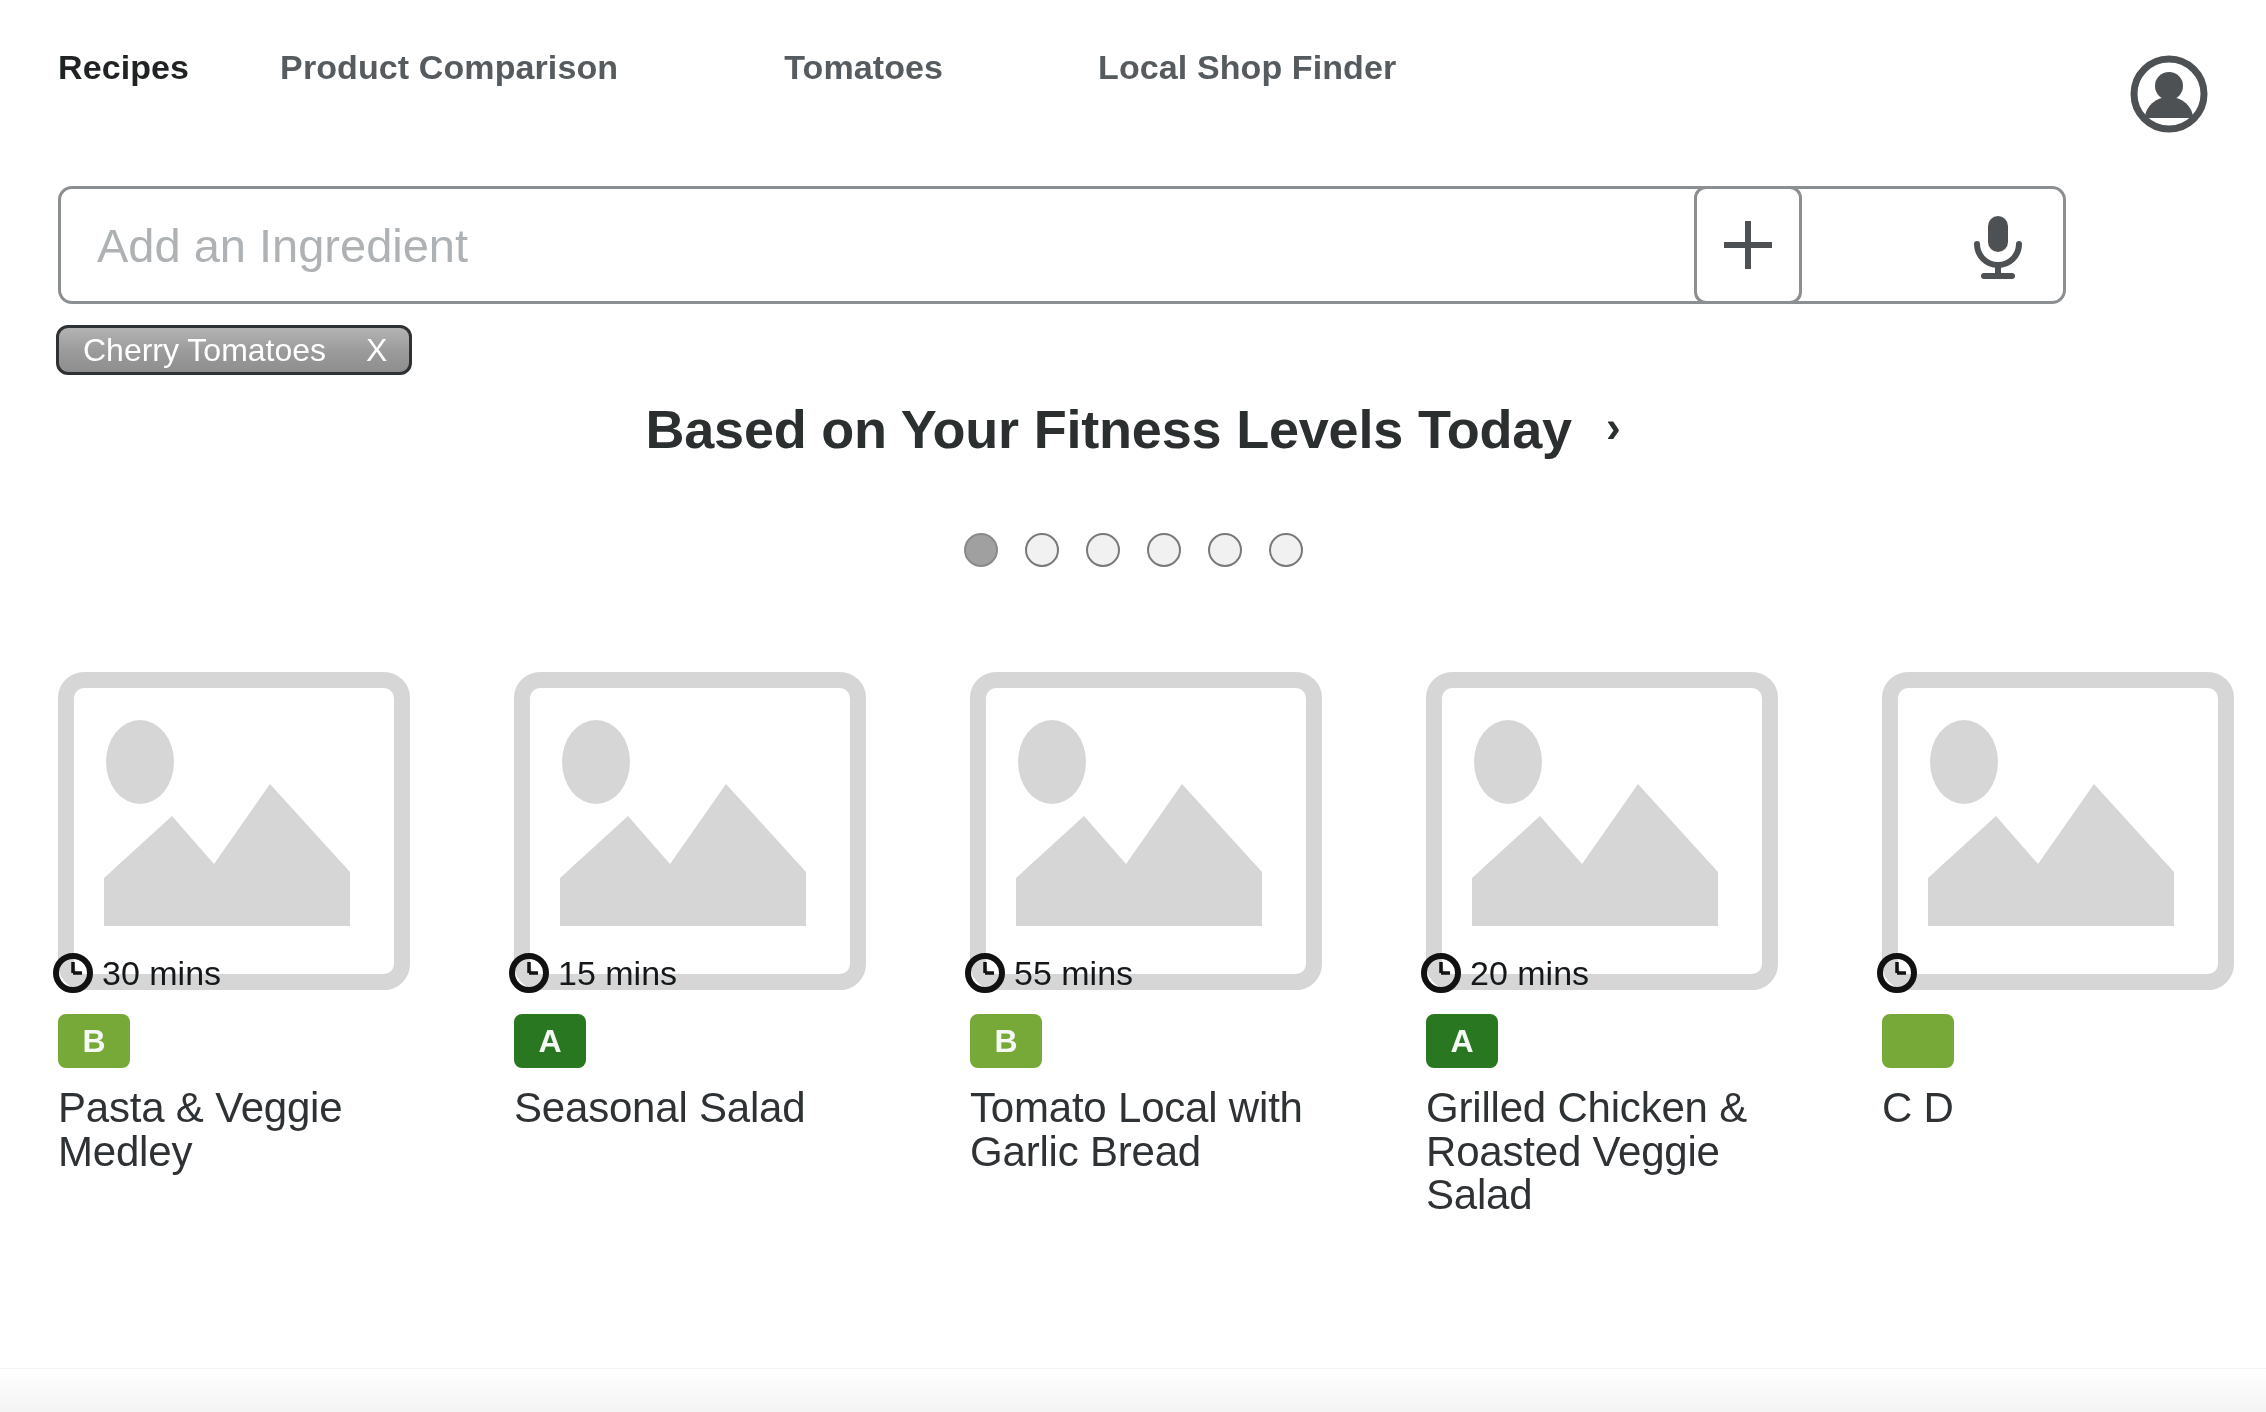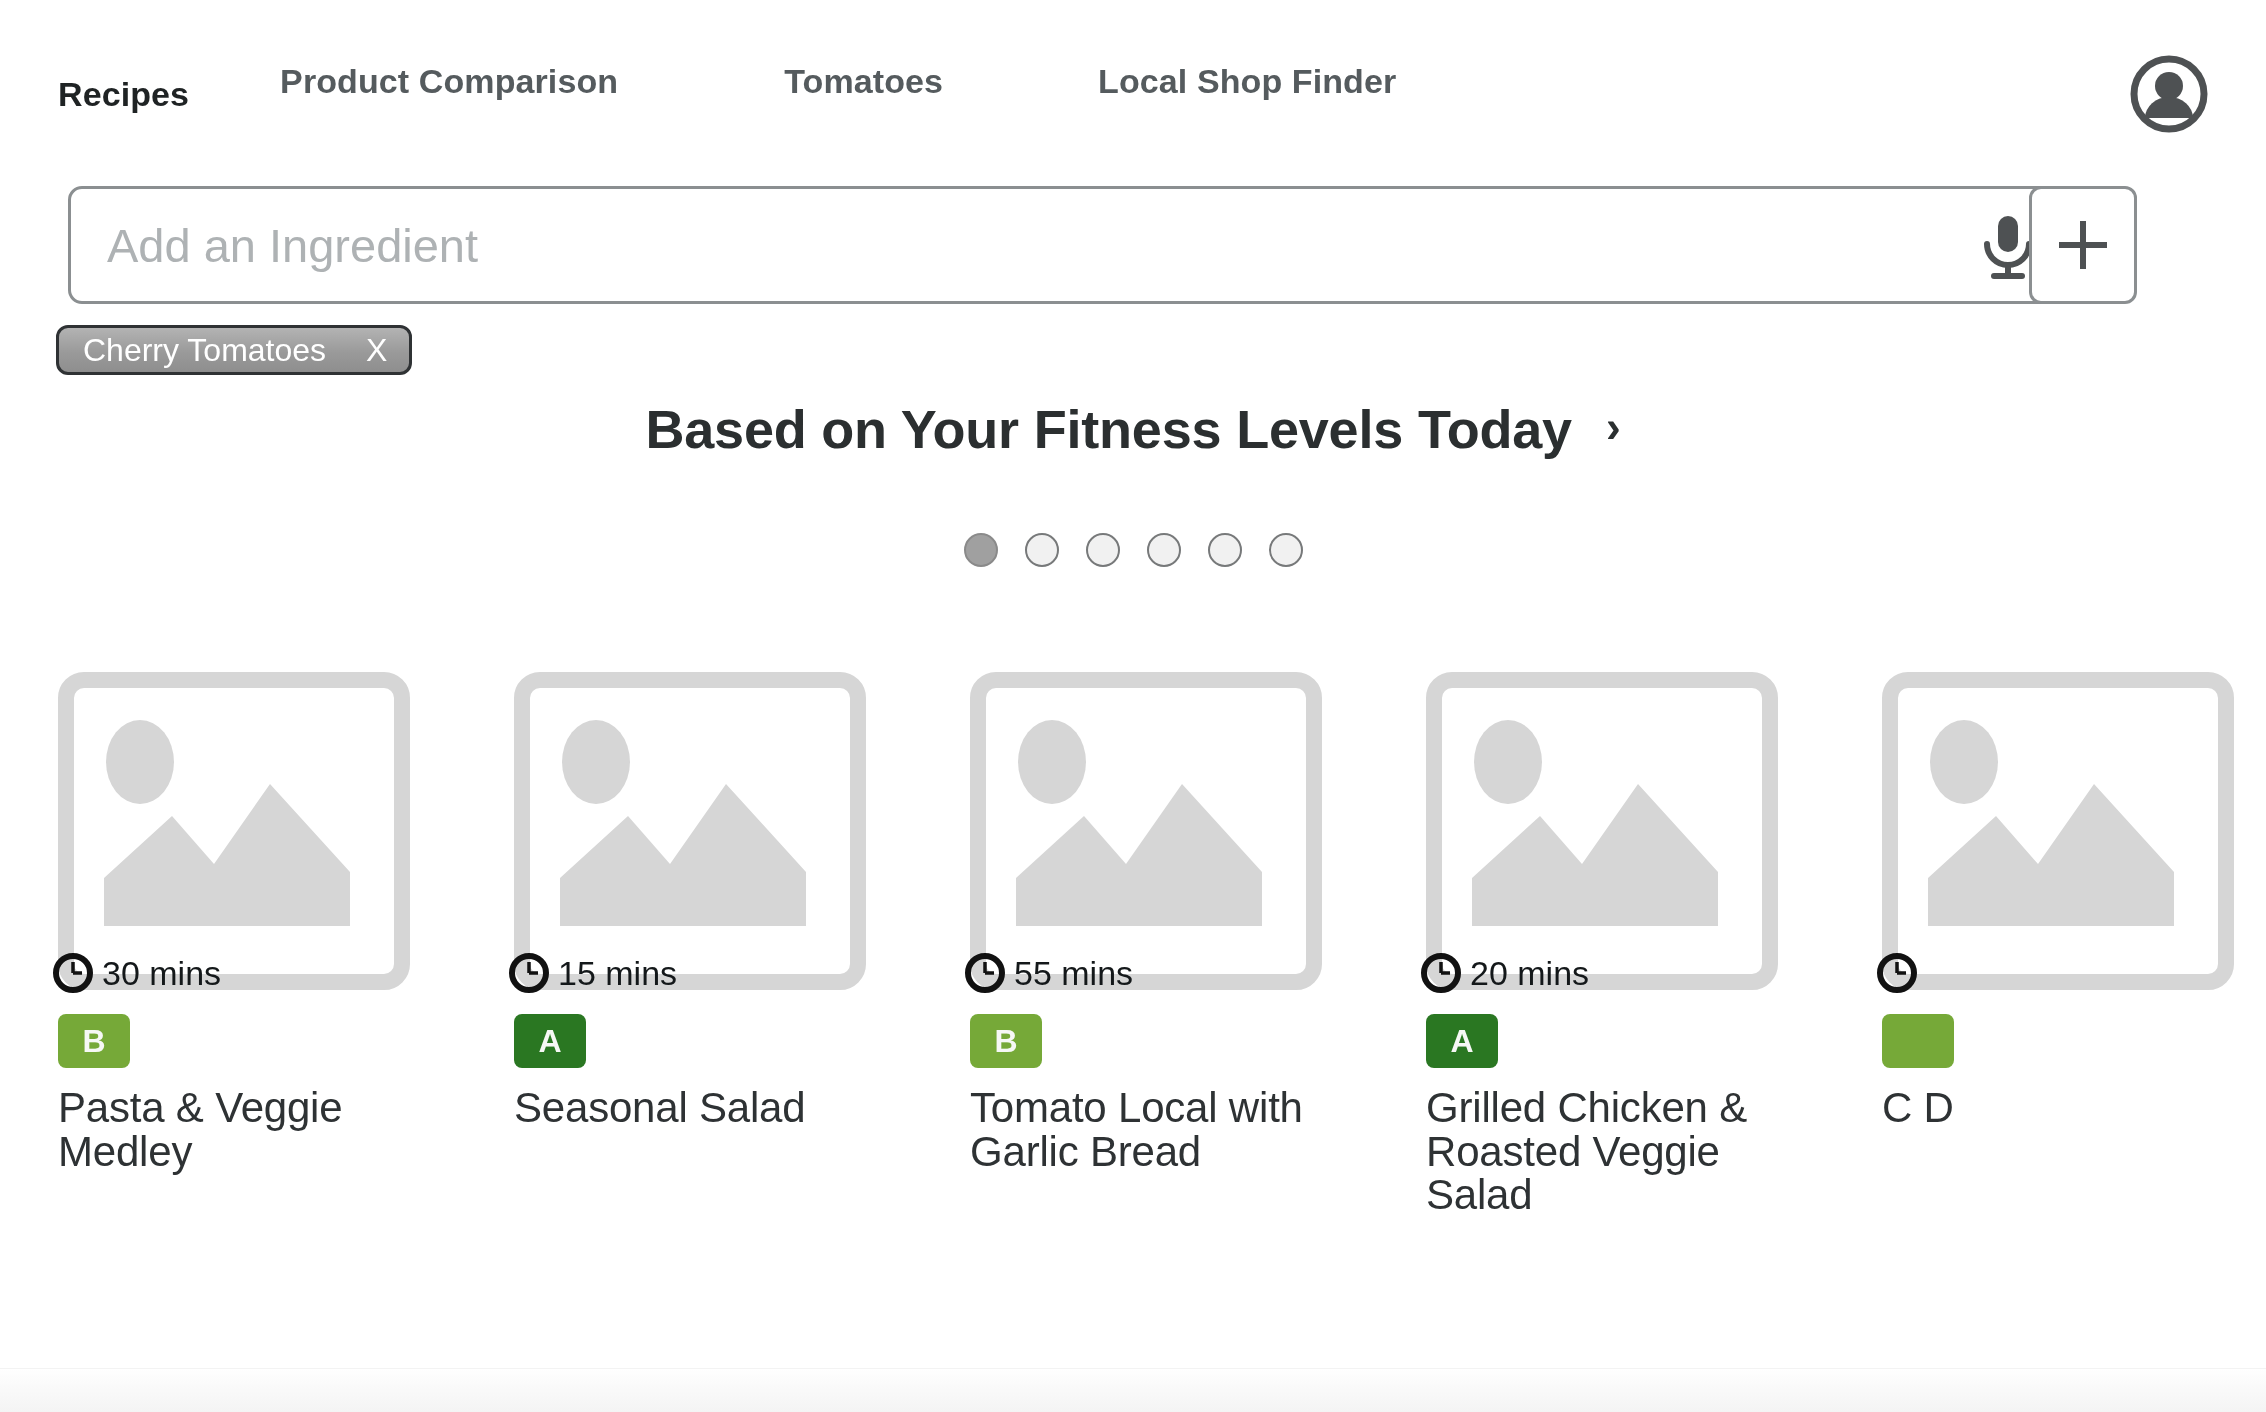--- a/index.html
+++ b/index.html
@@ -46,7 +46,6 @@
   .nav-item.active {
     color: #1f2324;
     font-weight: 600;
-    margin-top: 27px;
   }
 
   .nav-gap-1 { width: 91px; }

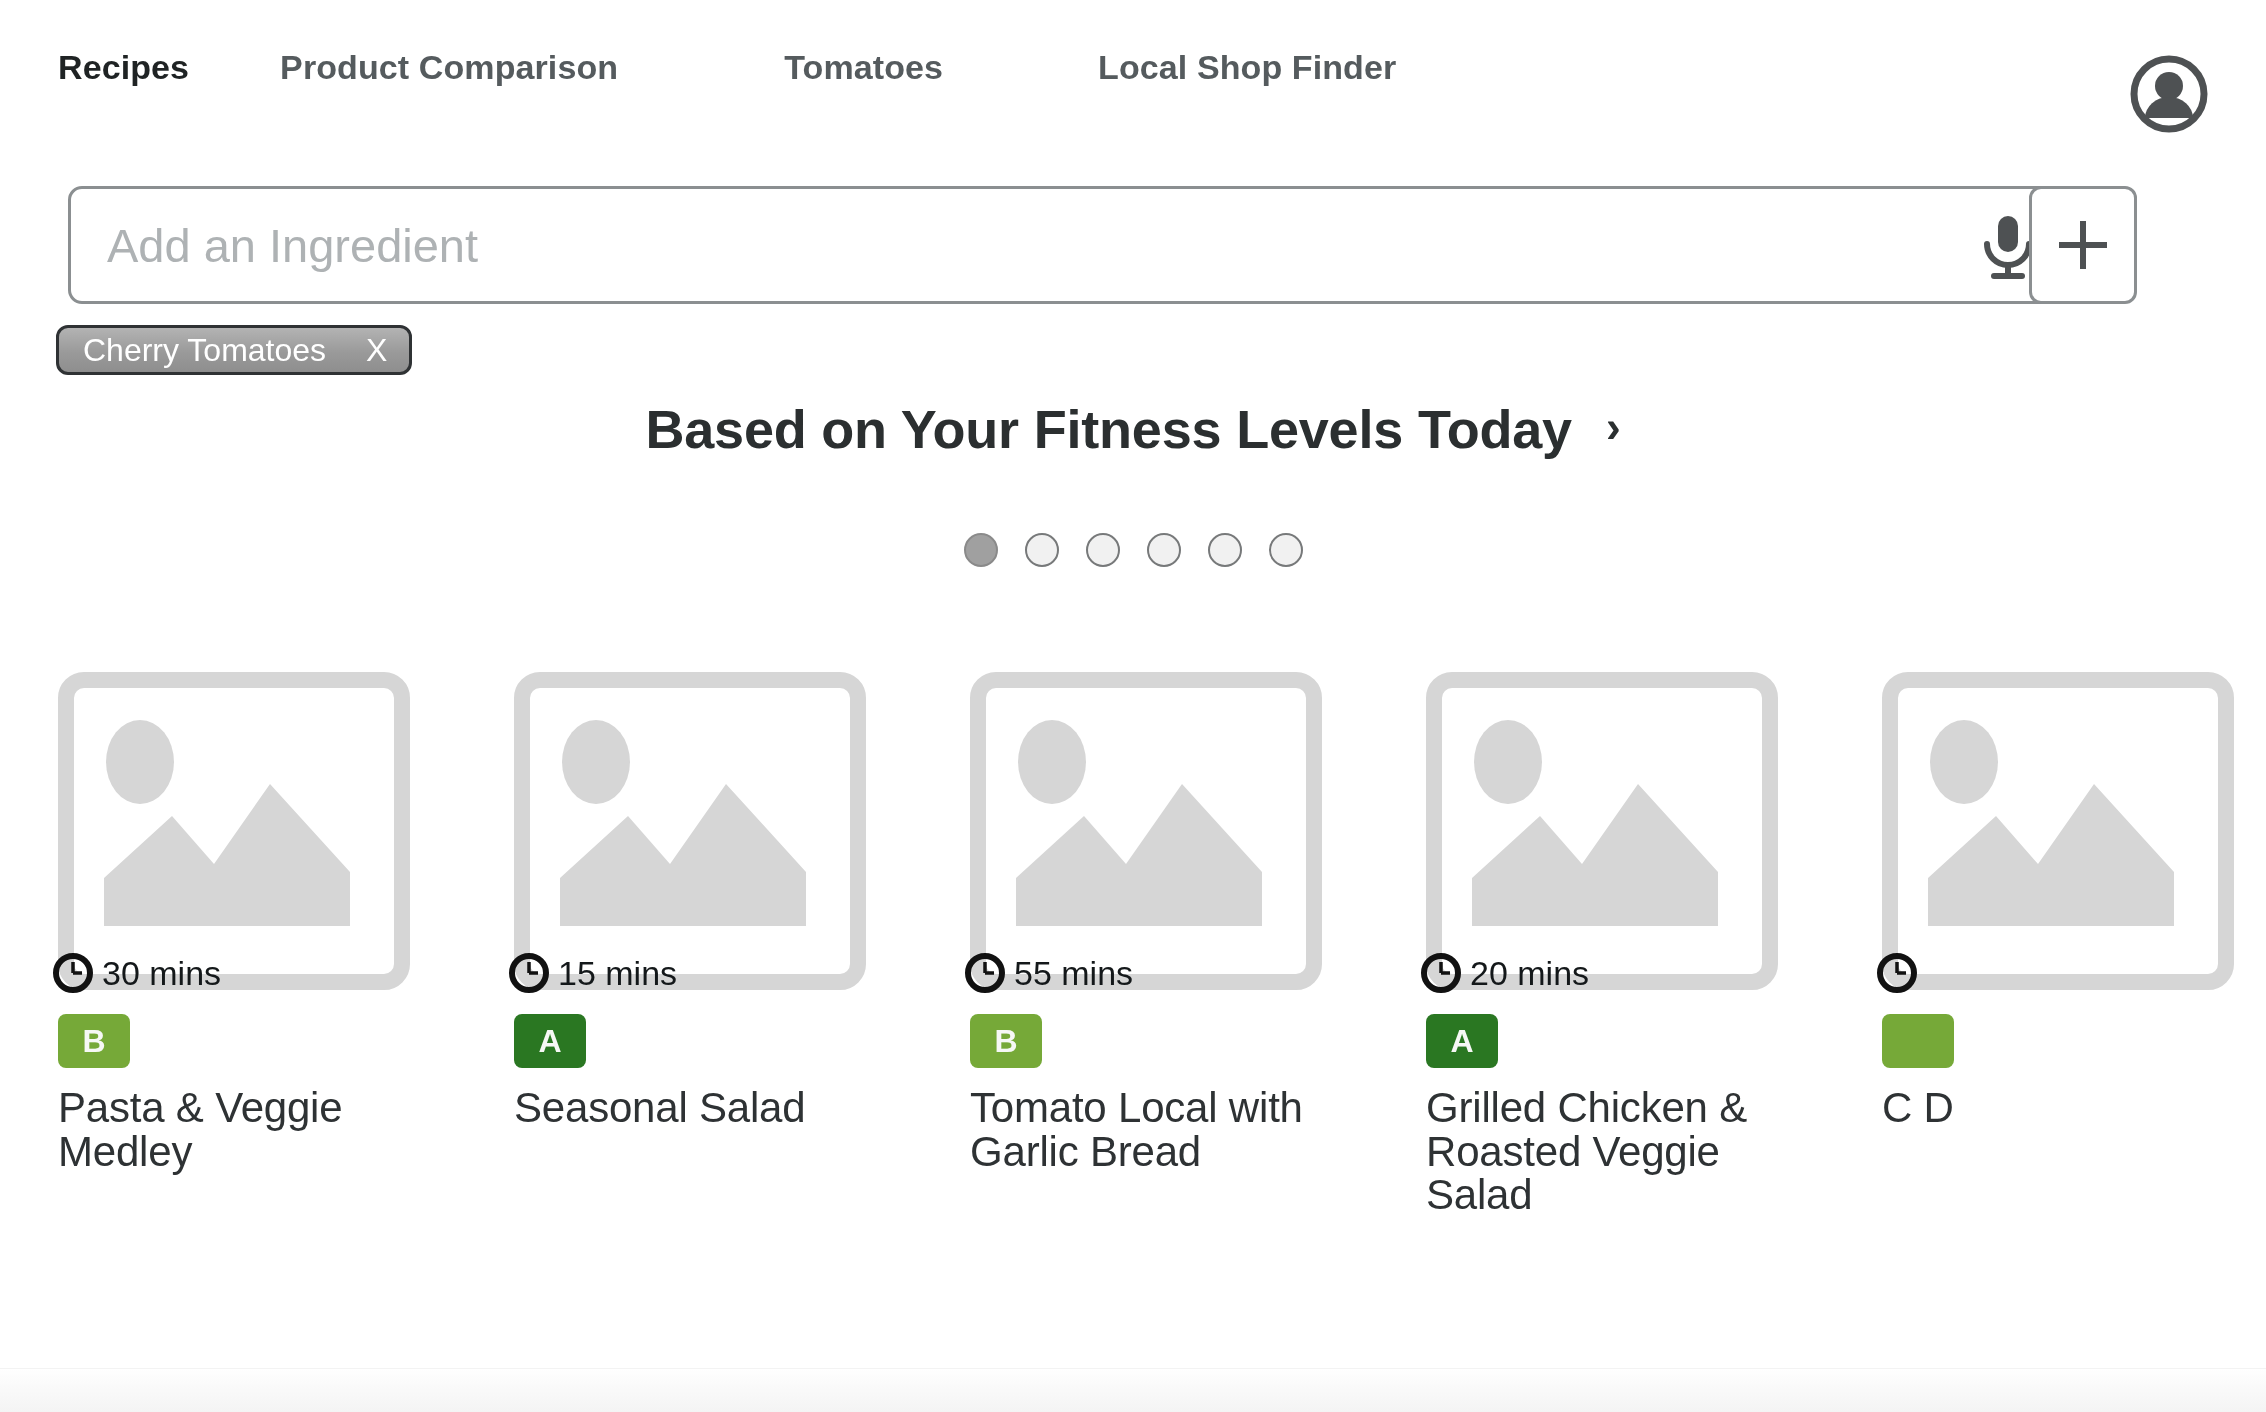--- a/index.html
+++ b/index.html
@@ -64,9 +64,9 @@
   
   .search-row {
     position: absolute;
-    left: 68px;
+    left: 58px;
     top: 186px;
-    width: 2069px;
+    width: 1744px;
     height: 118px;
   }
 

